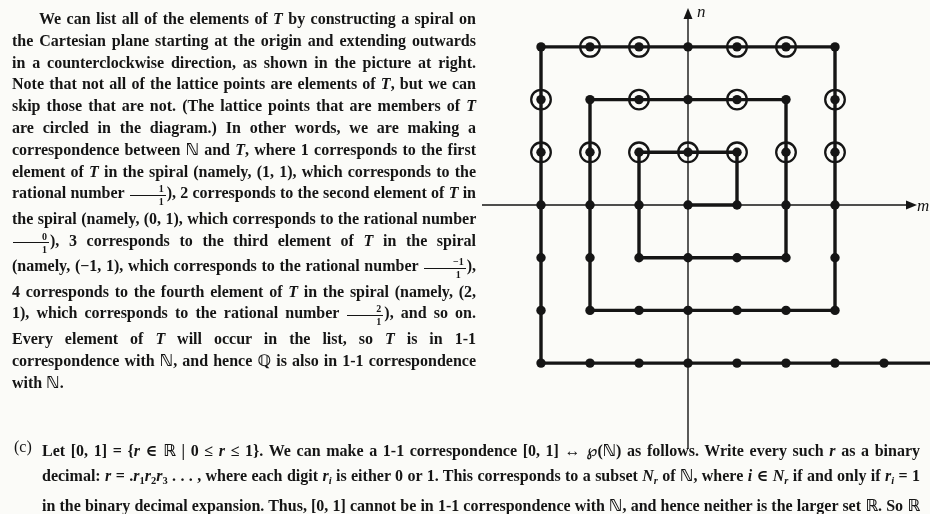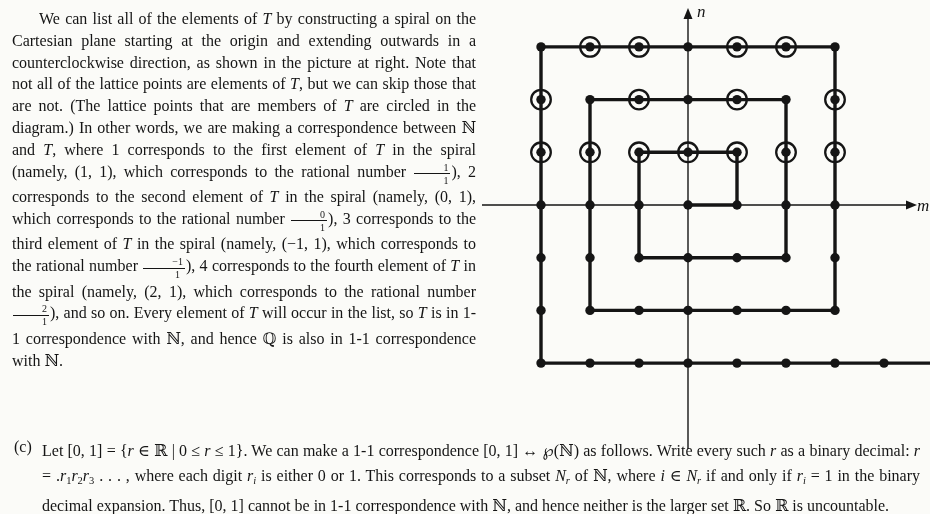--- a/index.html
+++ b/index.html
@@ -11,7 +11,7 @@
     color:#151515;
     font-family:"Liberation Serif","DejaVu Serif",serif;
   }
-  p{margin:0;font-size:16px;line-height:21.8px;text-align:justify;}
+  p{margin:0;font-size:16px;line-height:21.8px;text-align:justify;font-weight:bold;}
   .left-col{position:absolute;left:12px;top:8px;width:464px;}
   .indent{text-indent:27px;}
   .item-c{position:absolute;left:12px;top:438px;width:908px;}

